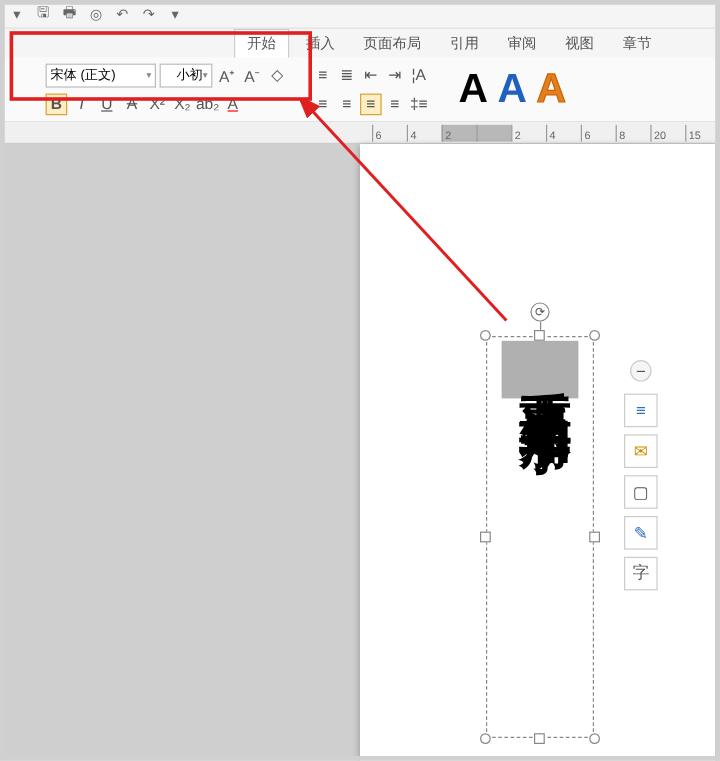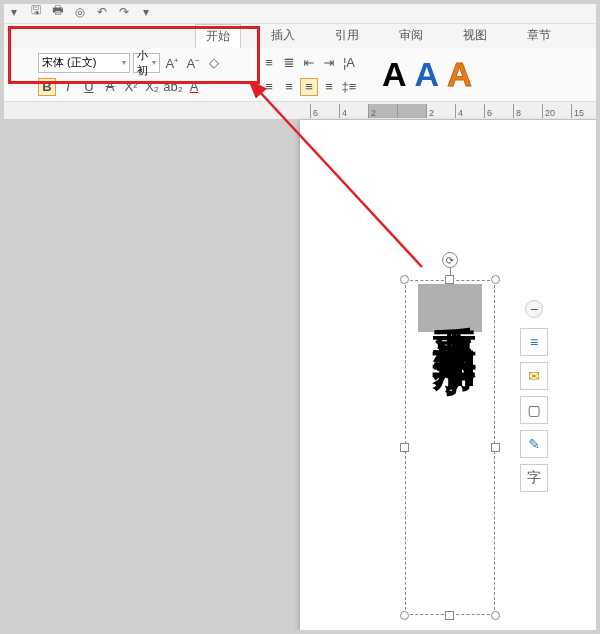--- a/index.html
+++ b/index.html
@@ -33,9 +33,9 @@
       height: 24px;
       background: #f5f5f5;
       display: flex;
-      align-items: flex-start;
+      align-items: flex-end;
       padding-left: 195px;
-      gap: 20px;
+      gap: 4px;
     }
     .tab {
       padding: 3px 10px;

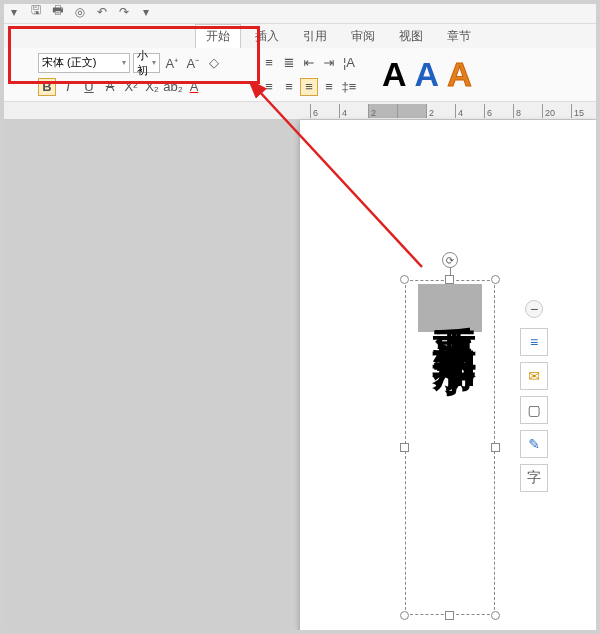--- a/index.html
+++ b/index.html
@@ -277,6 +277,7 @@
 <div class="tabs">
   <div class="tab active">开始</div>
   <div class="tab">插入</div>
+  <div class="tab">页面布局</div>
   <div class="tab">引用</div>
   <div class="tab">审阅</div>
   <div class="tab">视图</div>

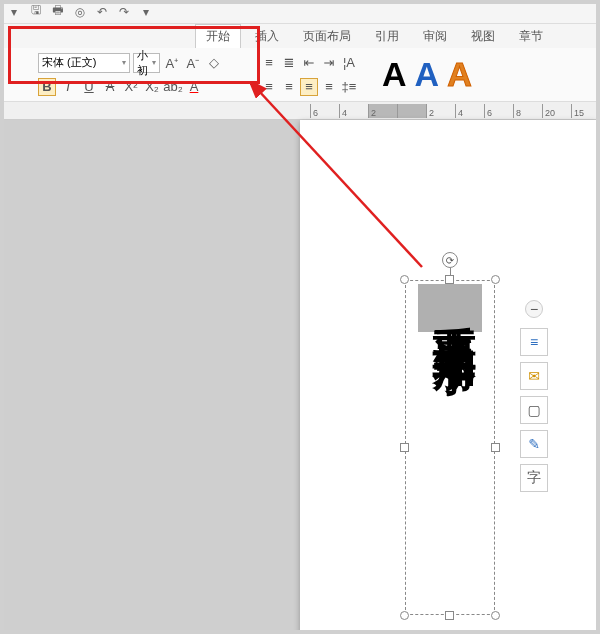--- a/index.html
+++ b/index.html
@@ -80,7 +80,7 @@
       justify-content: space-between;
     }
     .font-name { width: 92px; }
-    .font-size { width: 27px; justify-content: flex-end; }
+    .font-size { width: 44px; justify-content: flex-end; }
     .btn-icon {
       width: 18px;
       height: 18px;

